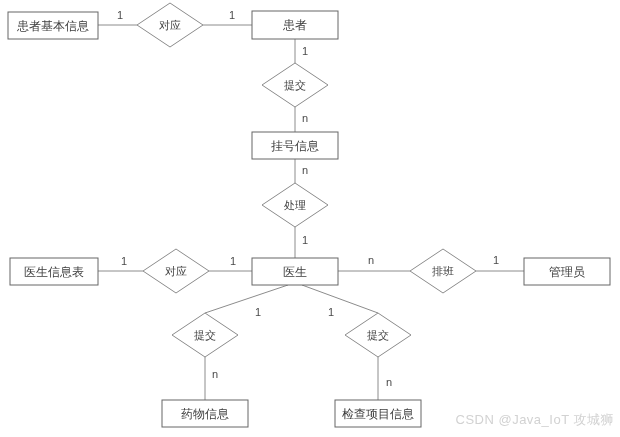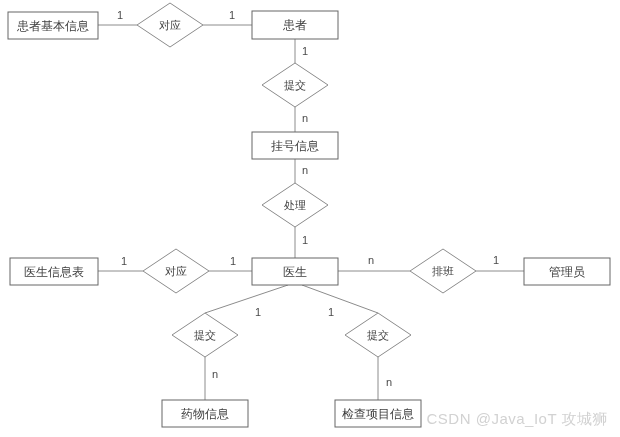--- a/index.html
+++ b/index.html
@@ -62,10 +62,10 @@
   }
   .watermark {
     position: absolute;
-    right: 12px;
+    right: 6px;
     bottom: 8px;
     font-family: "Liberation Sans", "DejaVu Sans", sans-serif;
-    font-size: 15px;
+    font-size: 13px;
     color: #d2d2d2;
     letter-spacing: 0.5px;
     white-space: nowrap;

